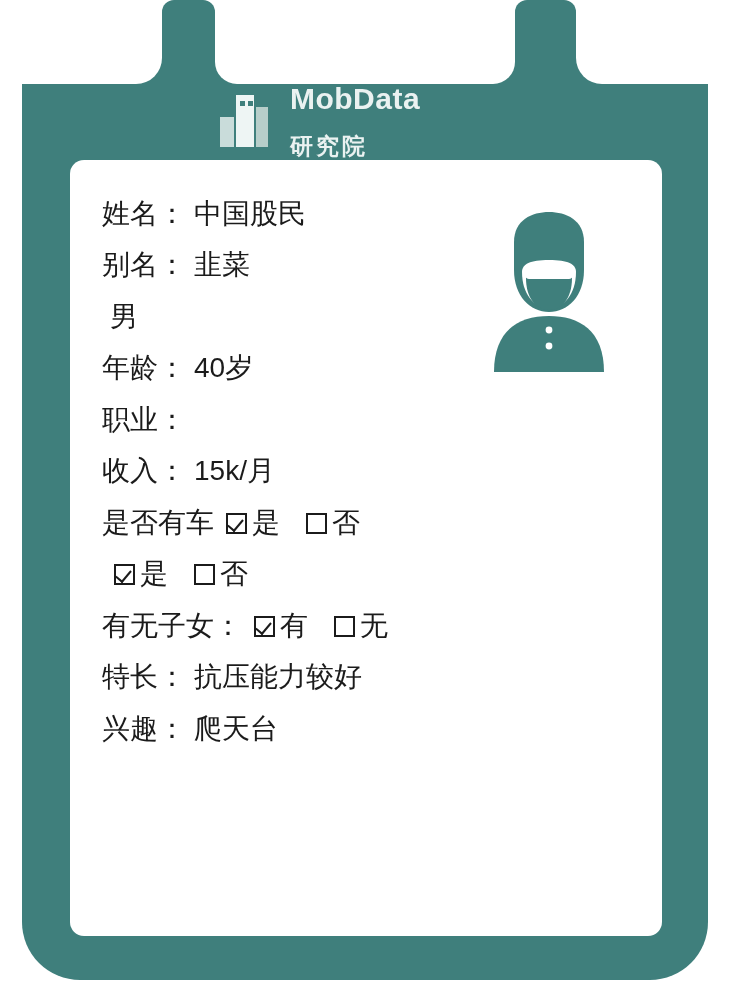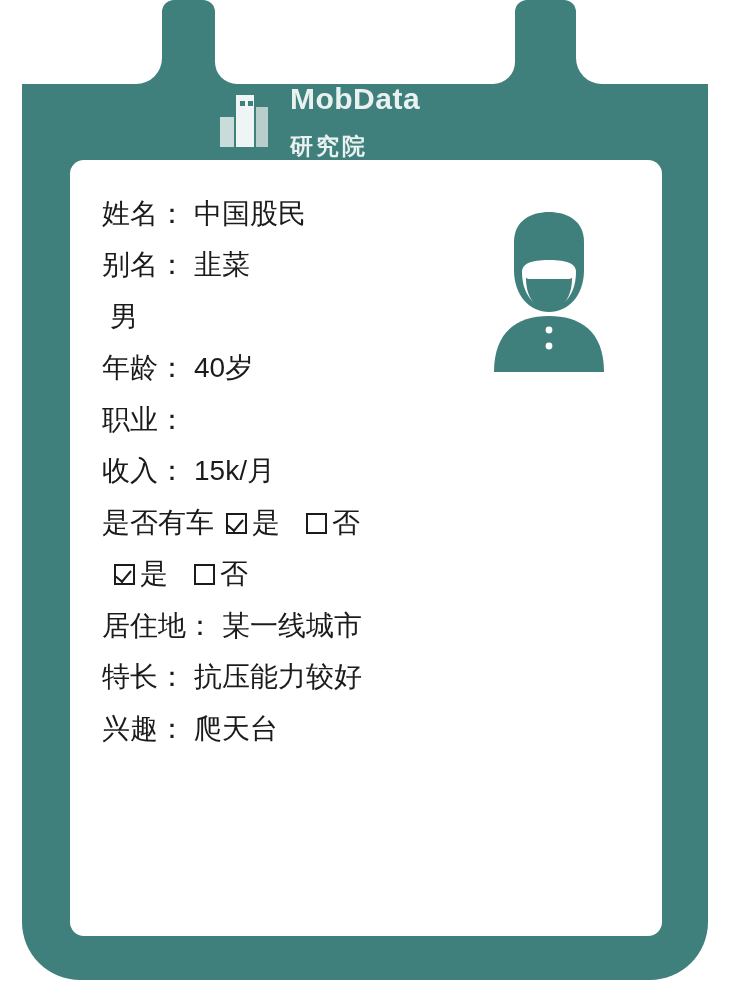--- a/index.html
+++ b/index.html
@@ -275,6 +275,19 @@
           </span>
         </div>
         <div class="row">
+          <span class="label">有无子女：</span>
+          <span class="opts">
+            <span class="opt">
+              <span class="box checked"></span>
+              <span>有</span>
+            </span>
+            <span class="opt">
+              <span class="box"></span>
+              <span>无</span>
+            </span>
+          </span>
+        </div>
+        <div class="row">
           <span class="label">居住地：</span>
           <span class="value">某一线城市</span>
         </div>

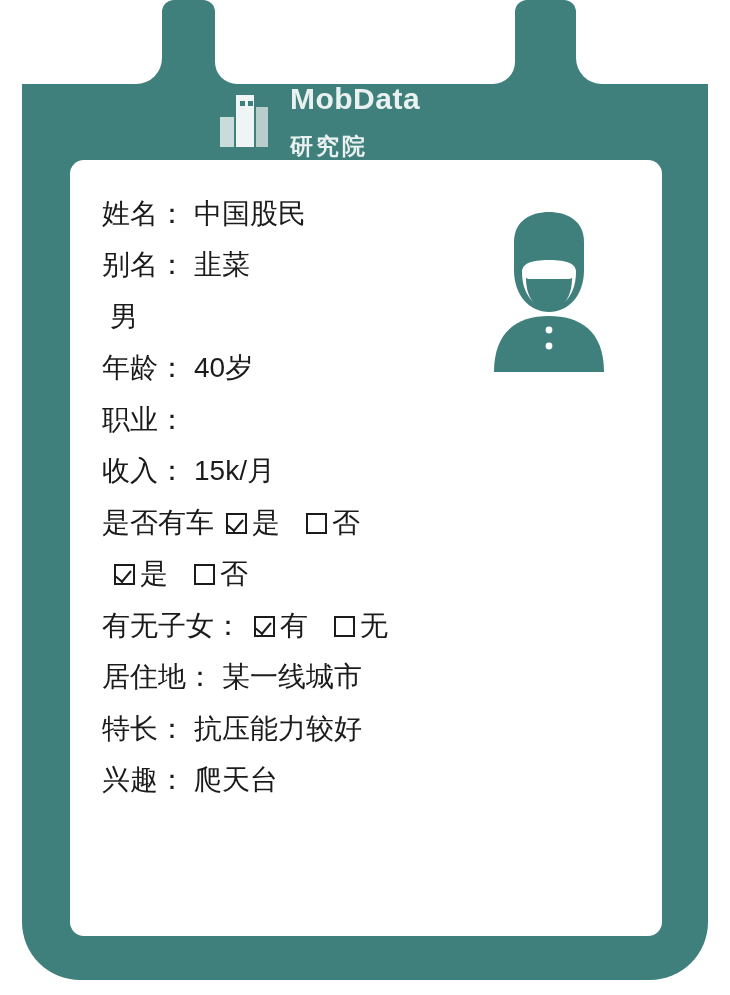--- a/index.html
+++ b/index.html
@@ -288,10 +288,6 @@
           </span>
         </div>
         <div class="row">
-          <span class="label">居住地：</span>
-          <span class="value">某一线城市</span>
-        </div>
-        <div class="row">
           <span class="label">特长：</span>
           <span class="value">抗压能力较好</span>
         </div>

